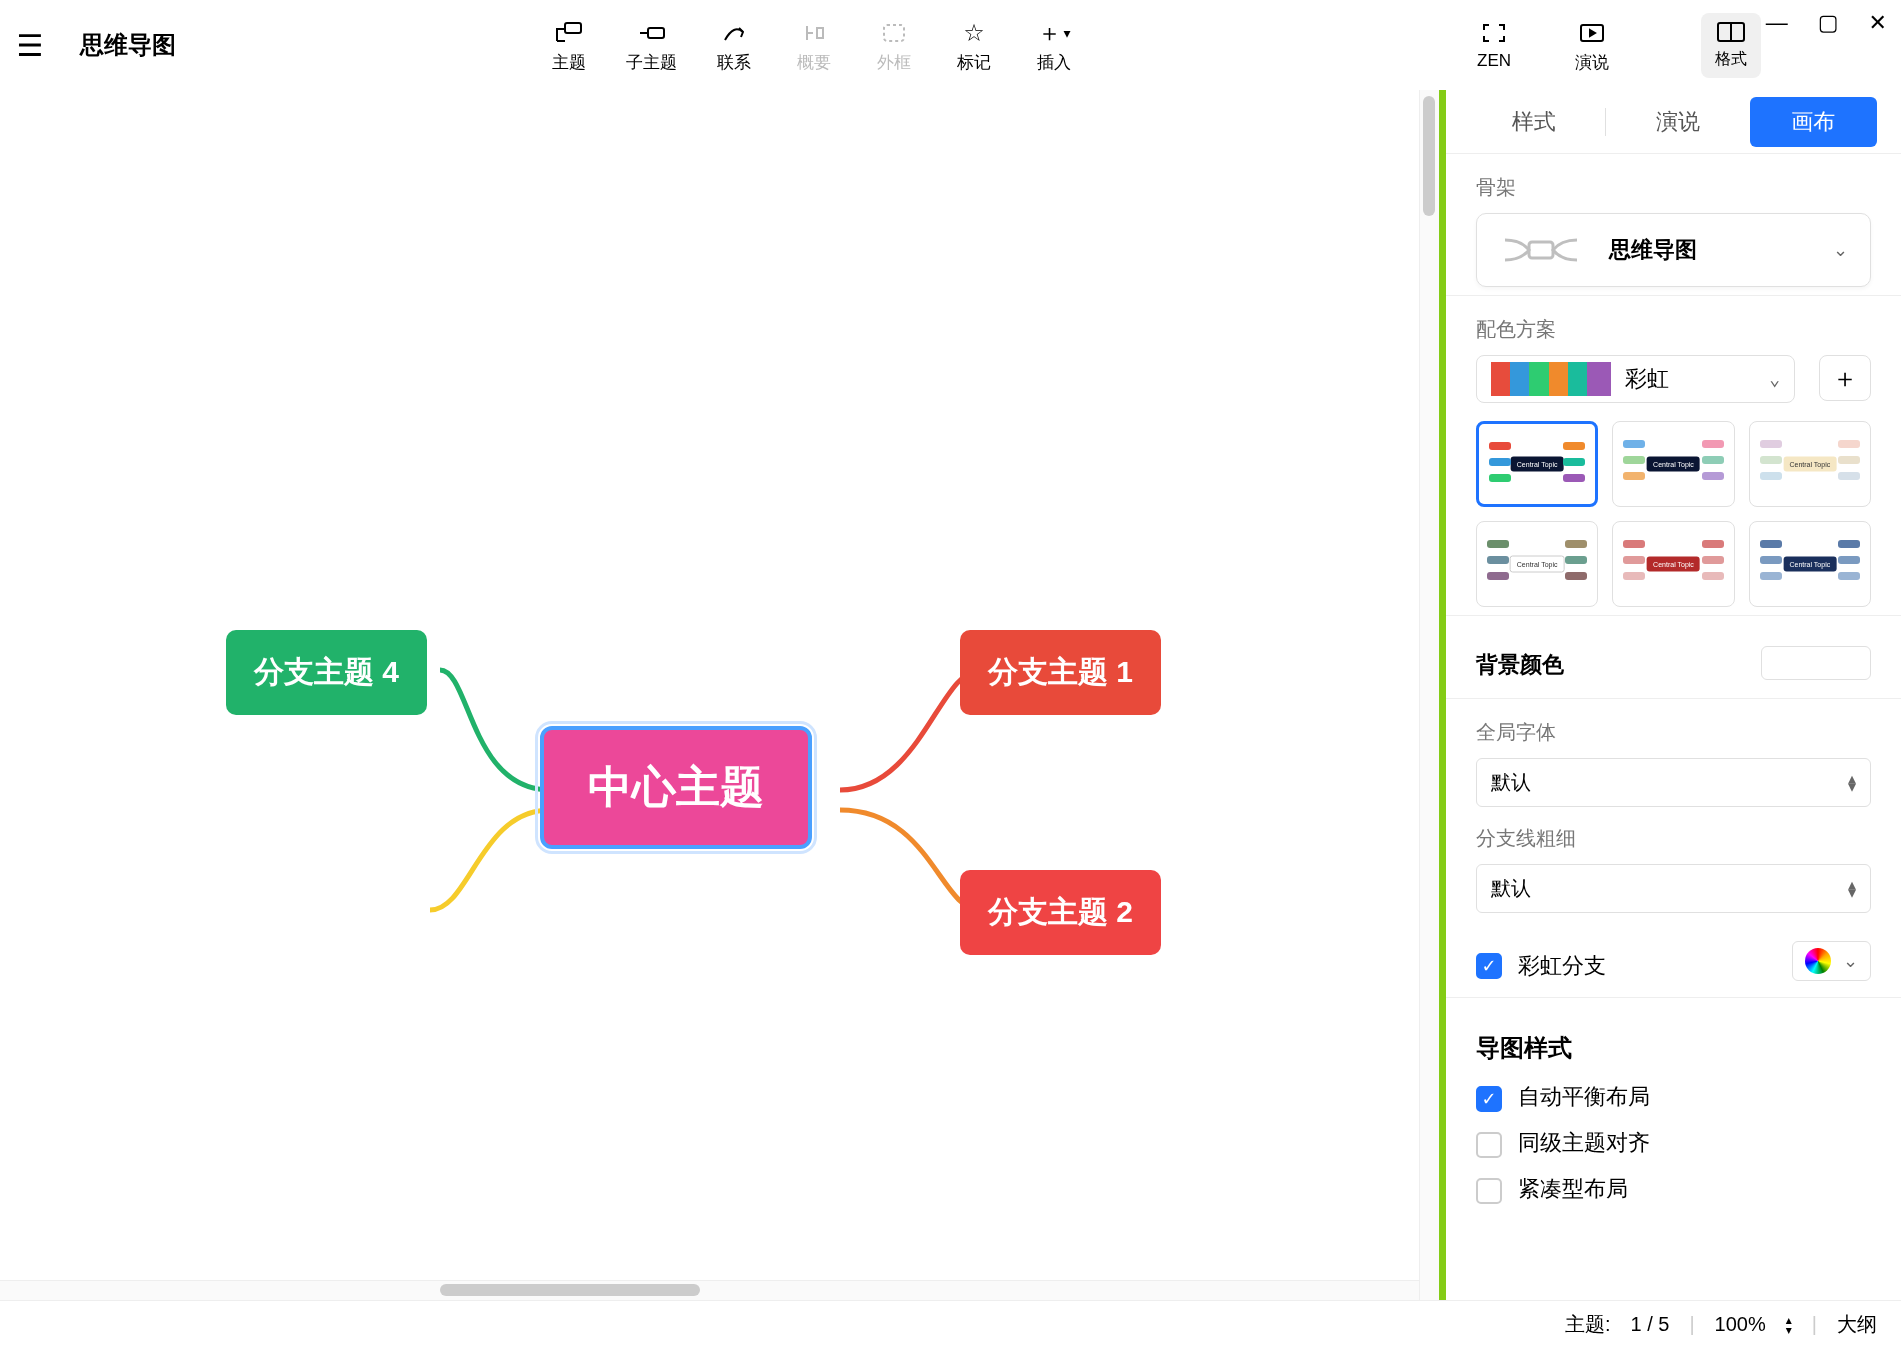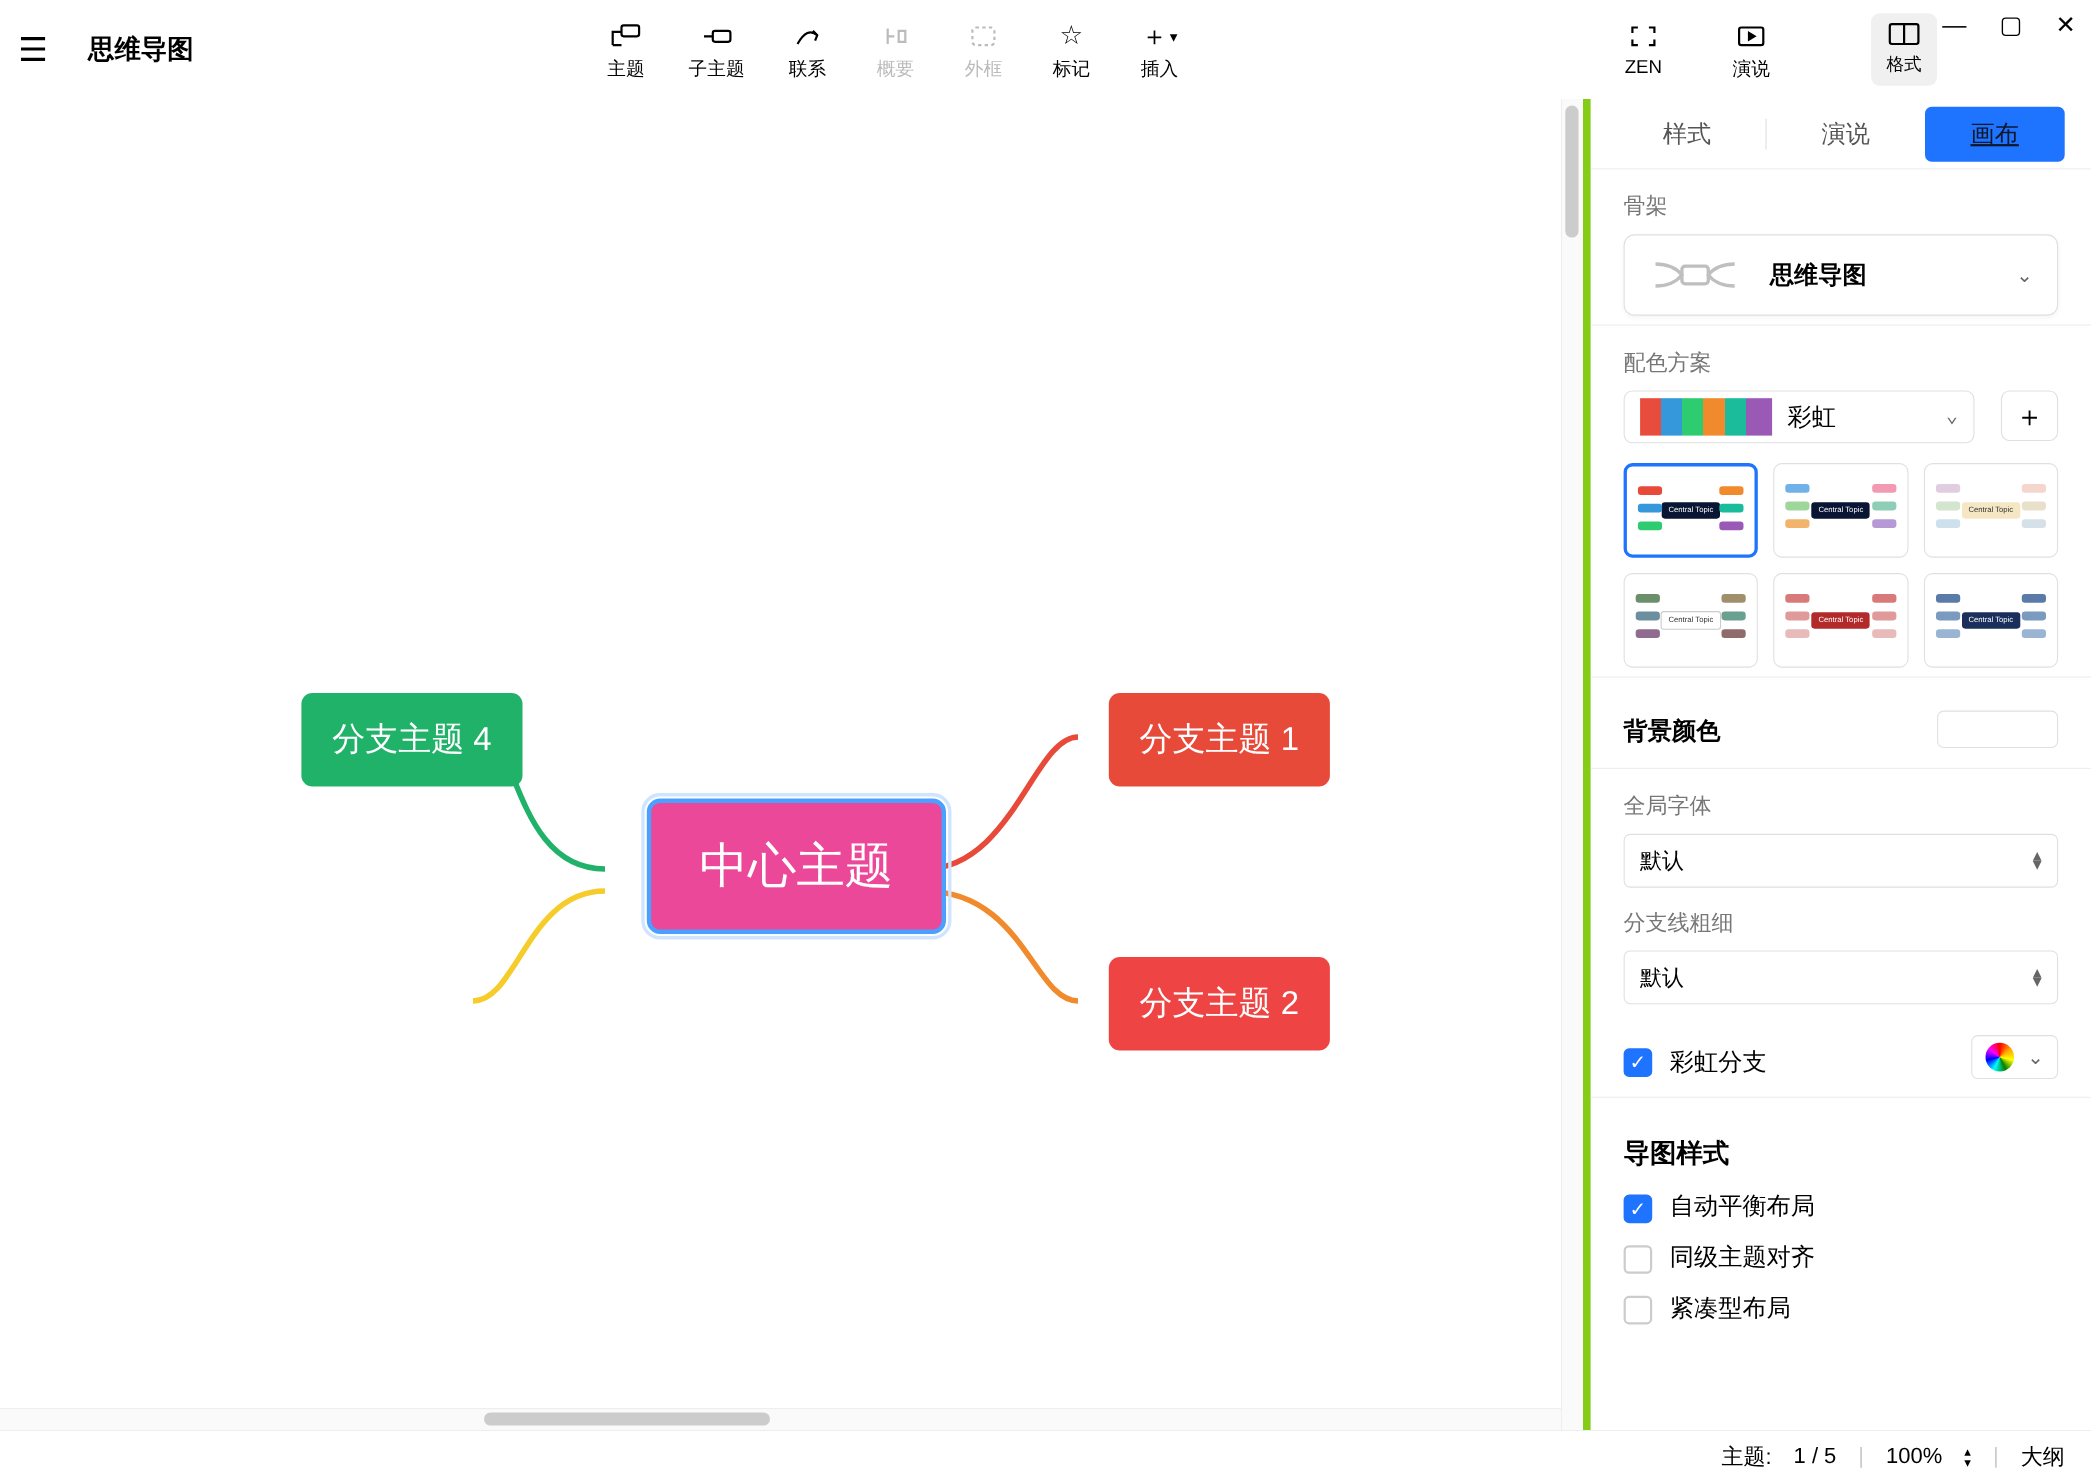--- a/index.html
+++ b/index.html
@@ -44,7 +44,7 @@
 .panel { width: 462px; border-left: 7px solid #84cc16; overflow-y: auto; padding-bottom: 40px; }
 .panel-tabs { display: flex; align-items: center; height: 64px; border-bottom: 1px solid #eee; padding: 0 24px; gap: 8px; }
 .ptab { flex: 1; text-align: center; font-size: 22px; color: #555; cursor: pointer; padding: 10px 0; border-radius: 6px; }
-.ptab.active { background: #1e73ff; color: #0f172a; text-decoration: underline; }
+.ptab.active { background: #1e73ff; color: #ffffff; }
 .section { padding: 20px 30px 8px; border-bottom: 1px solid #eee; }
 .sec-title { font-size: 20px; color: #777; margin-bottom: 12px; }
 .struct-select { background: #fff; border: 1px solid #e0e0e0; border-radius: 10px; padding: 16px 22px; display: flex; align-items: center; gap: 26px; cursor: pointer; box-shadow: 0 2px 4px rgba(0,0,0,.04); }

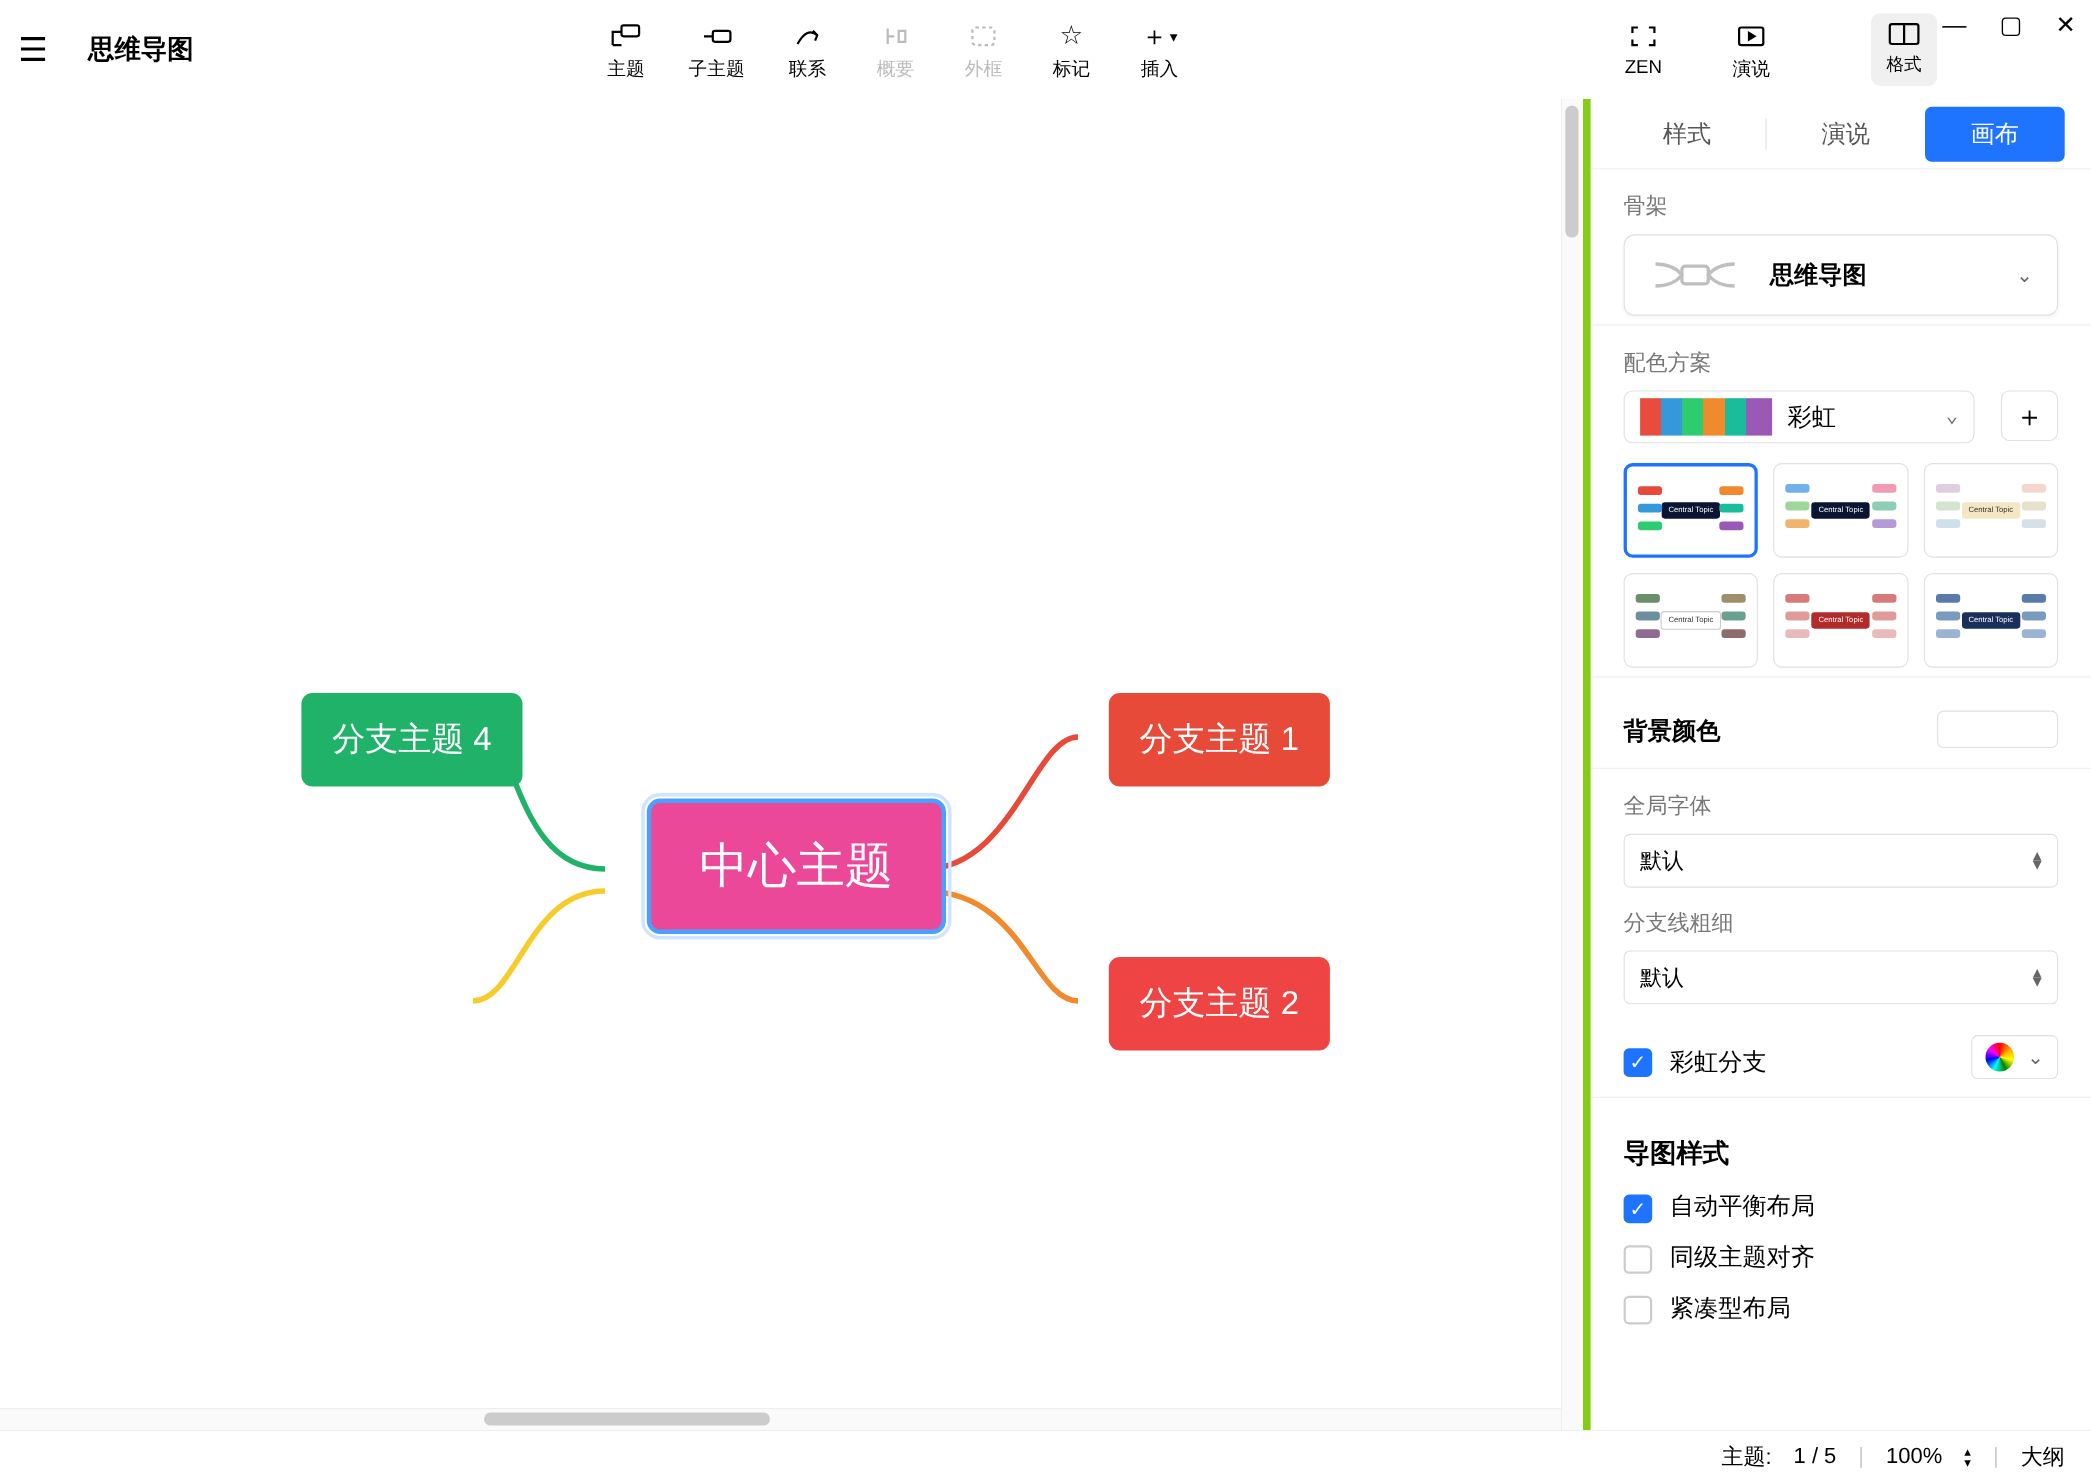--- a/index.html
+++ b/index.html
@@ -31,7 +31,7 @@
 .hscroll .thumb { position: absolute; top: 3px; left: 440px; height: 12px; width: 260px; background: #ccc; border-radius: 6px; }
 
 
-.node { position: absolute; display: flex; align-items: center; justify-content: center; font-weight: 400; border-radius: 10px; color: #fff; margin-left: 48px; }
+.node { position: absolute; display: flex; align-items: center; justify-content: center; font-weight: 700; border-radius: 10px; color: #fff; }
 .central { background: #ec4899; font-size: 44px; padding: 28px 44px; border: 4px solid #4aa0ff; outline: 3px solid #cfe4ff; outline-offset: 2px; border-radius: 12px; }
 .branch { font-size: 30px; padding: 22px 28px; }
 .b1 { background: #e84a3a; }

